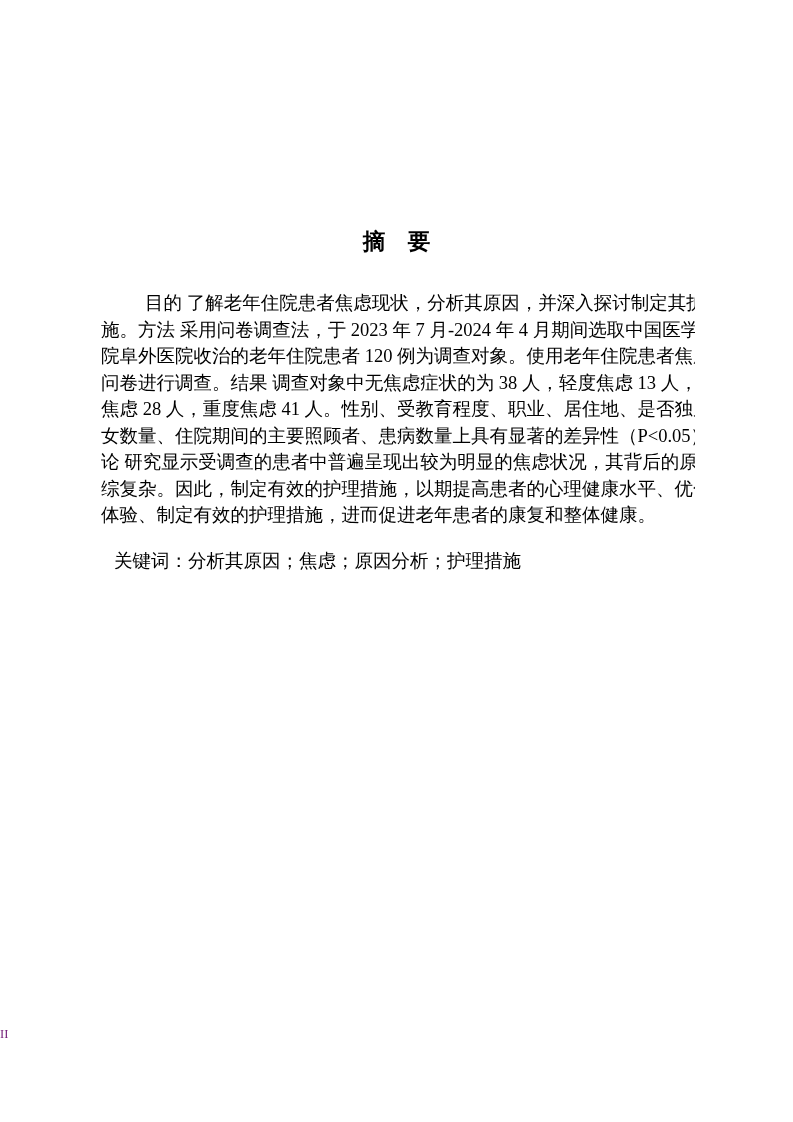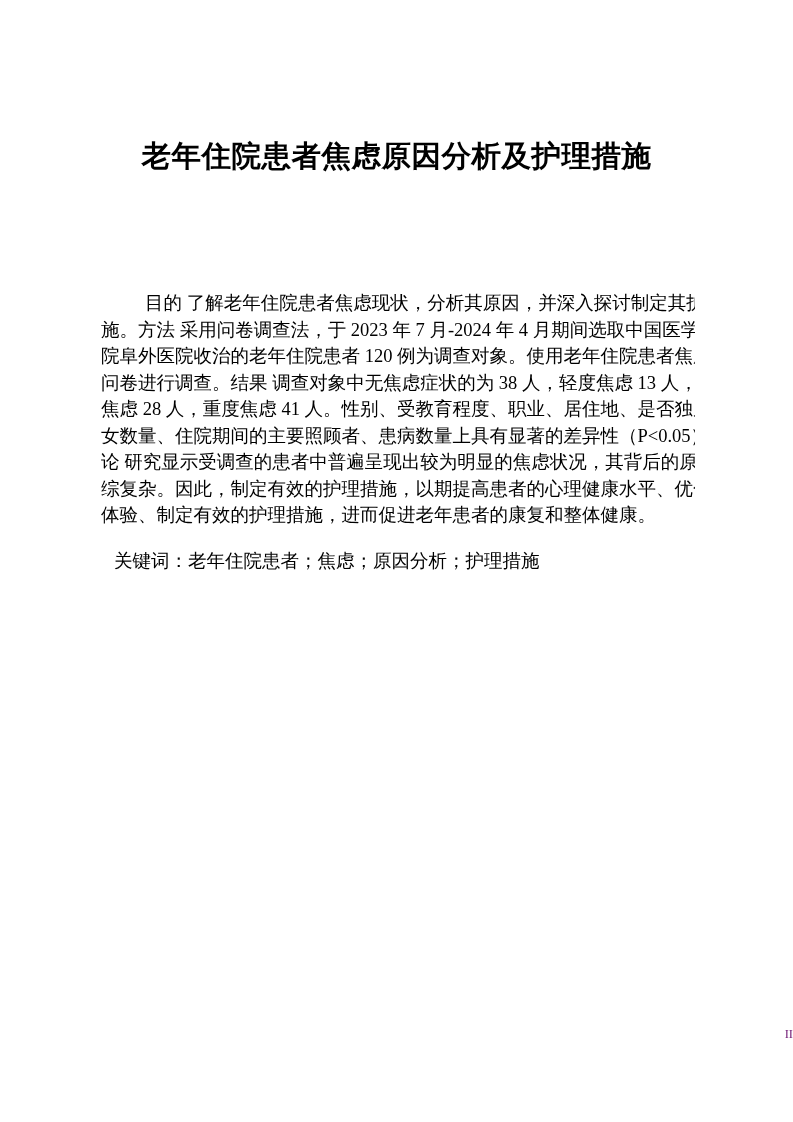--- a/index.html
+++ b/index.html
@@ -97,7 +97,6 @@
 
 <div class="page">
 
-  <h1 class="title">老年住院患者焦虑原因分析及护理措施</h1>
 
 
   <div class="abstract">

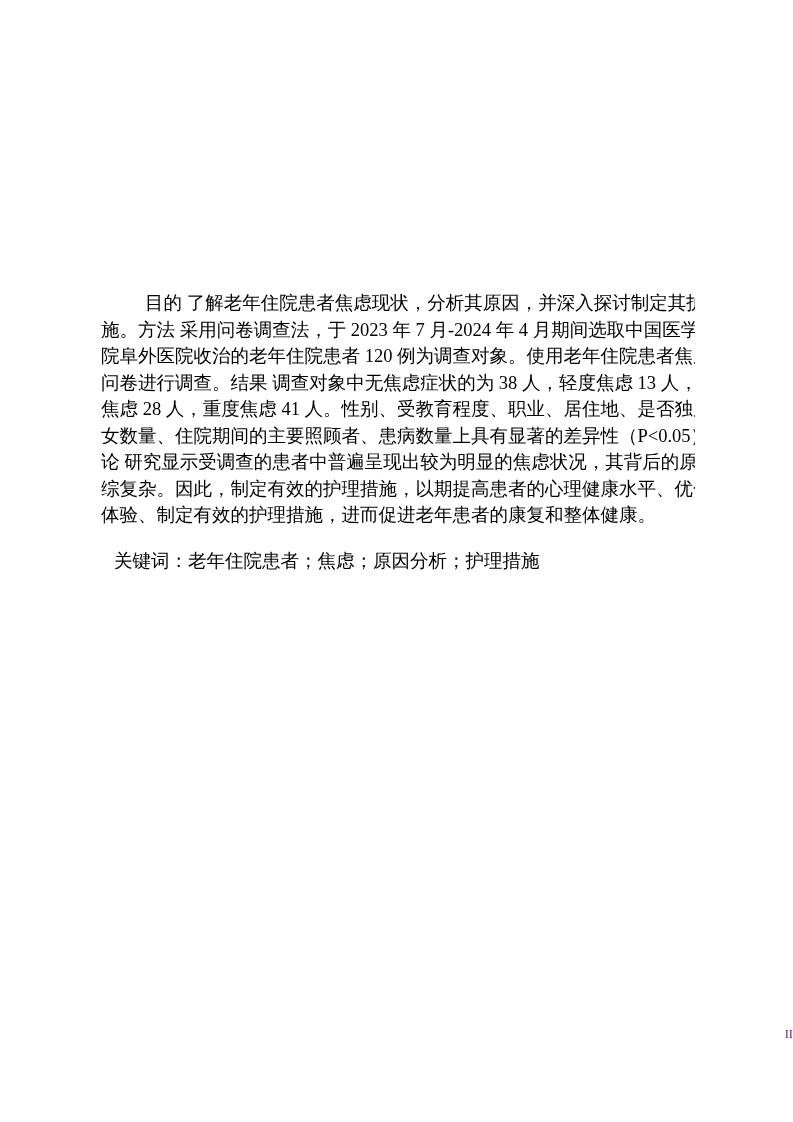--- a/index.html
+++ b/index.html
@@ -98,6 +98,7 @@
 <div class="page">
 
 
+  <h2 class="abstract-heading">摘　要</h2>
 
   <div class="abstract">
     <div class="line indent">目的 了解老年住院患者焦虑现状，分析其原因，并深入探讨制定其护理措</div>

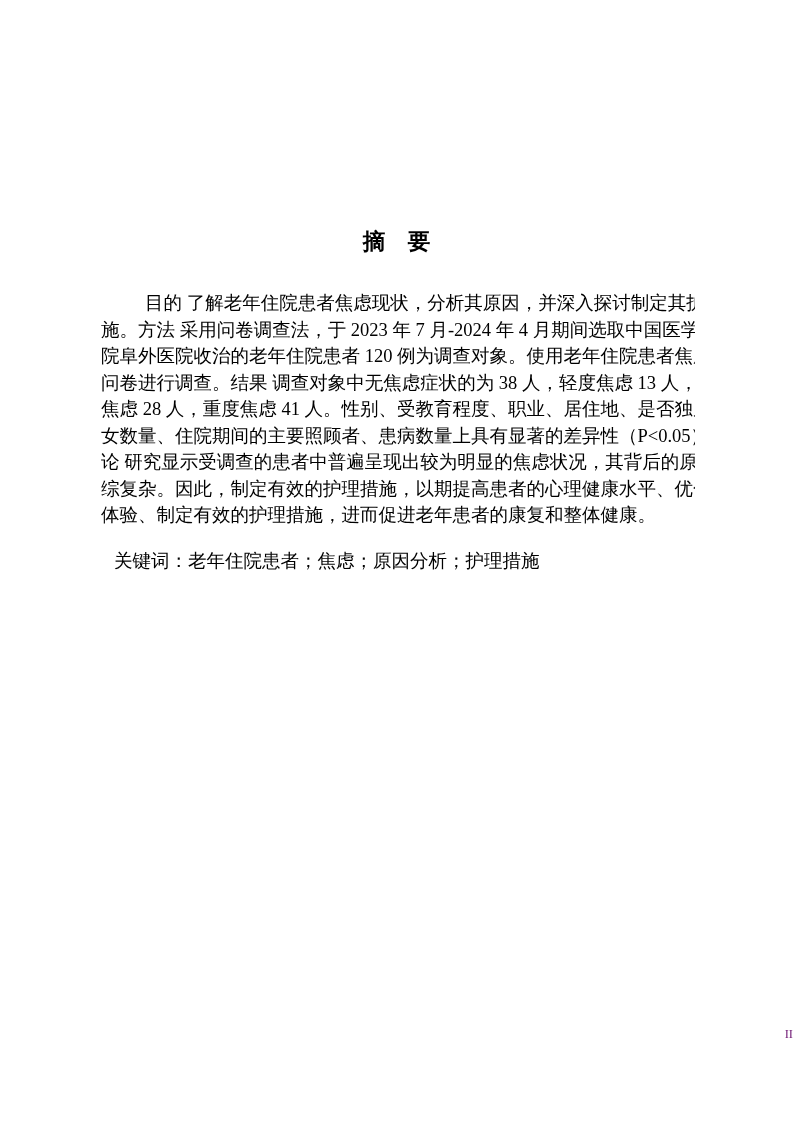--- a/index.html
+++ b/index.html
@@ -113,7 +113,7 @@
   </div>
 
   <div class="keywords">
-    <span class="kw-label">关键词：</span><span>老年住院患者；焦虑；原因分析；护理措施</span>
+    <span class="kw-label">关键词：</span><span>分析其原因；焦虑；原因分析；护理措施</span>
   </div>
 
   <div class="page-number">II</div>

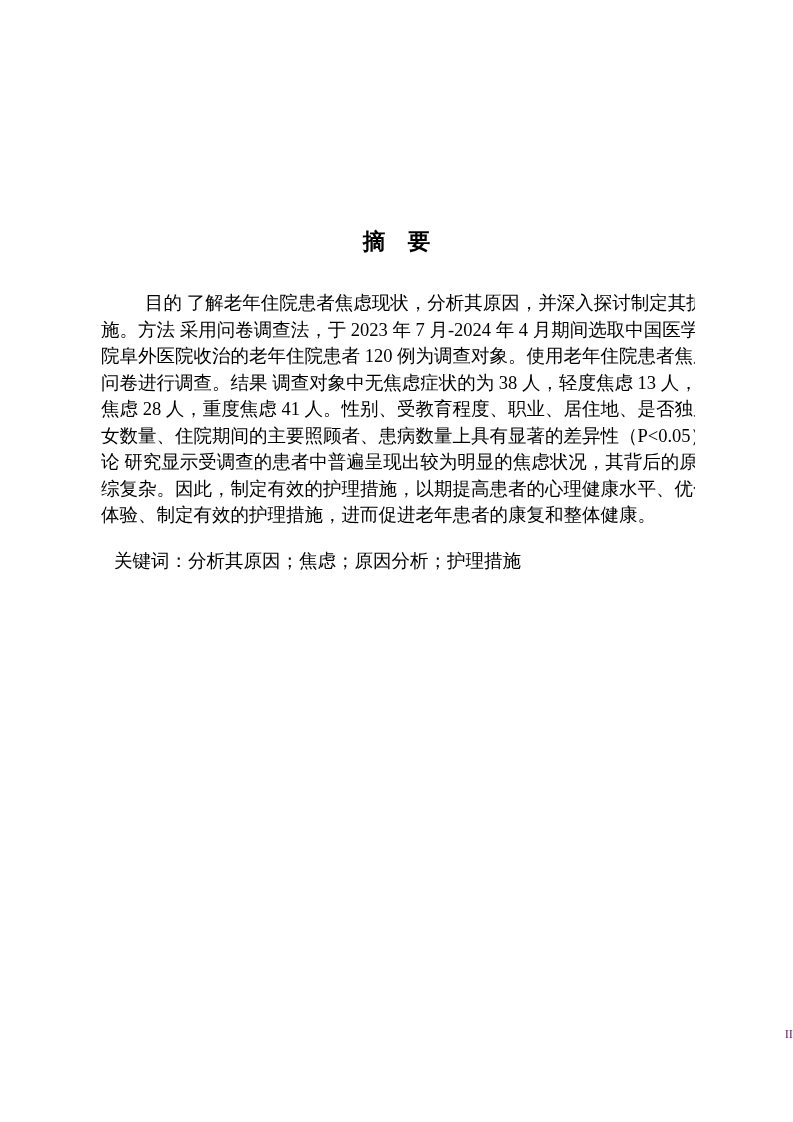--- a/index.html
+++ b/index.html
@@ -85,7 +85,7 @@
     top: 1027px;
     left: 0;
     width: 793px;
-    text-align: right;
+    text-align: left;
     font-family: "Liberation Serif", serif;
     font-size: 12.5px;
     line-height: 14px;

